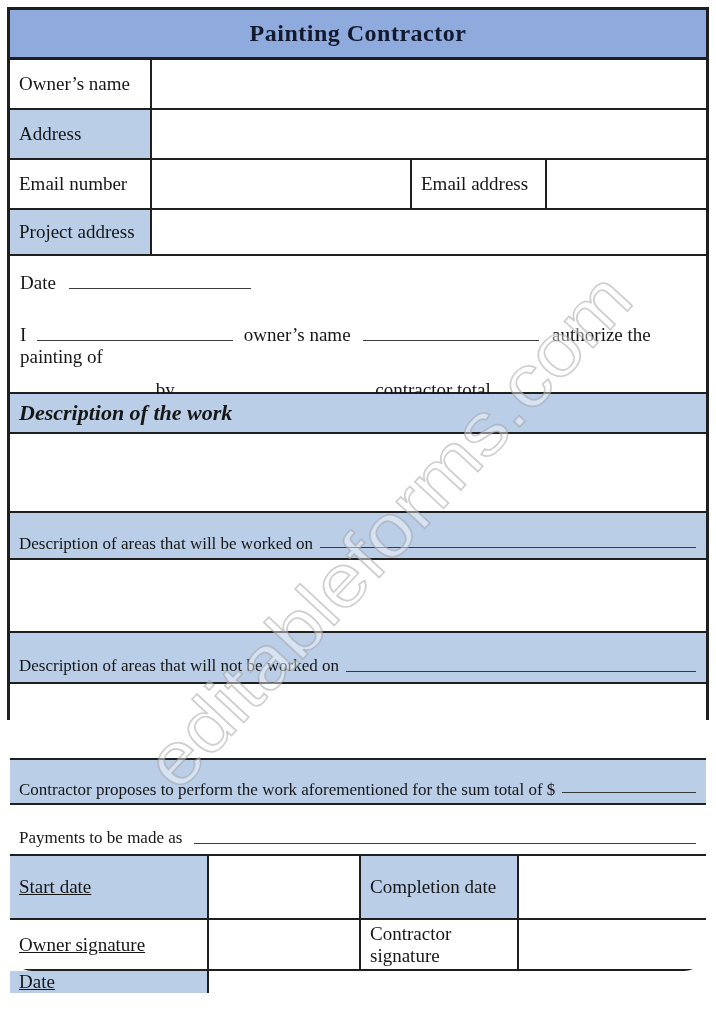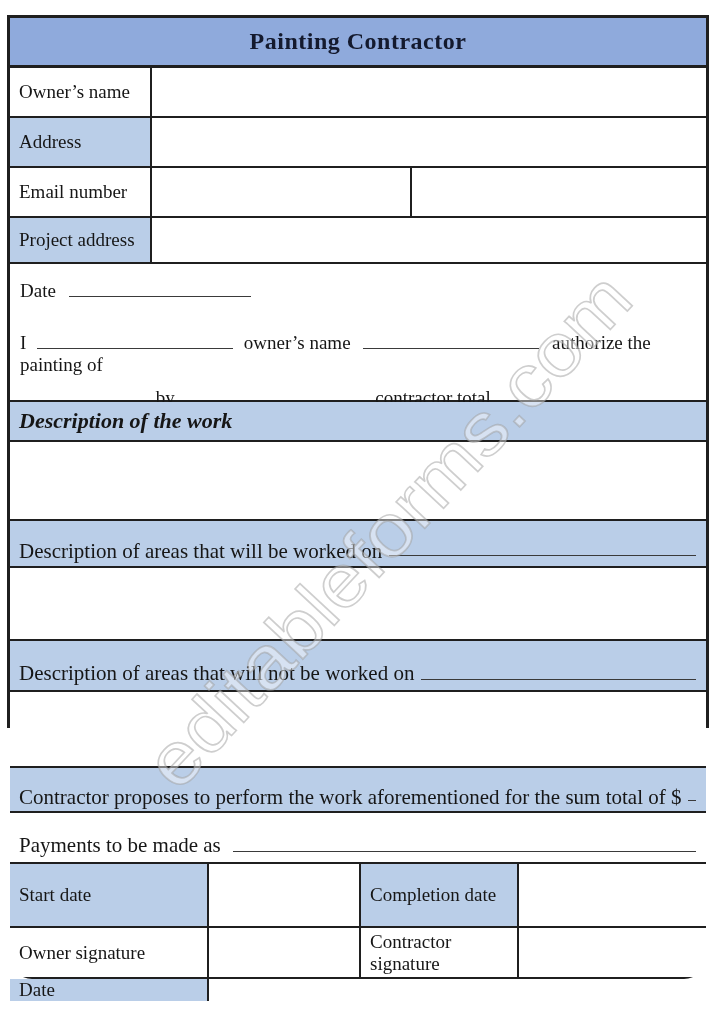--- a/index.html
+++ b/index.html
@@ -28,7 +28,6 @@
     display: flex;
     flex-direction: column;
     background: #ffffff;
-    margin-top: 8px;
   }
   .row { display: flex; flex-shrink: 0; border-bottom: 2px solid #1f1f1f; }
   .row:last-child { border-bottom: none; }

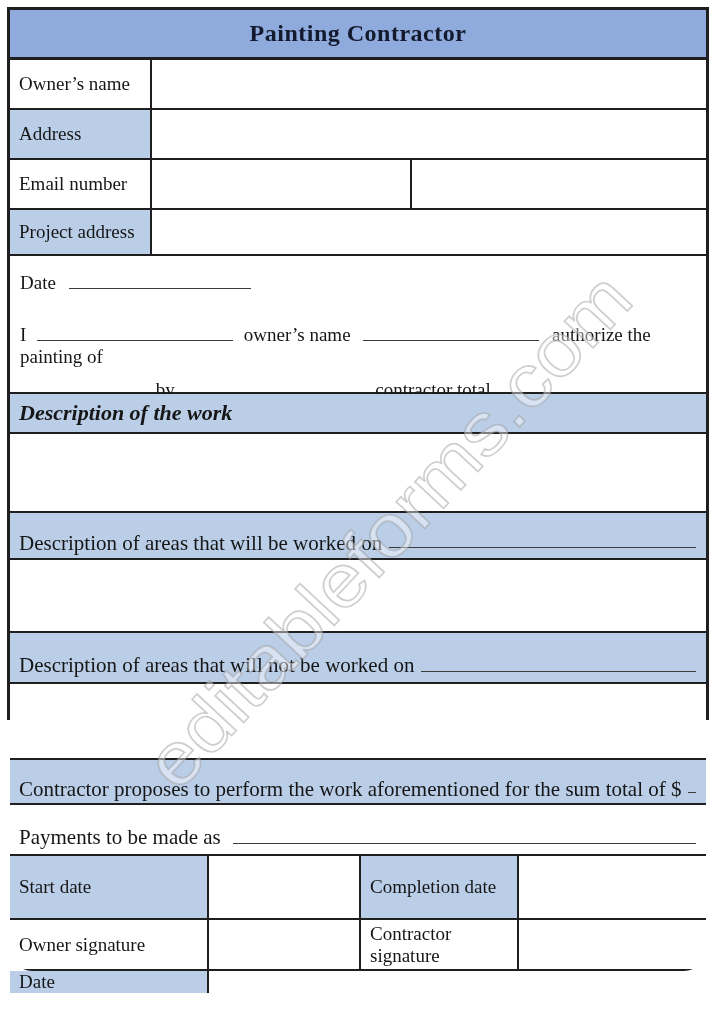--- a/index.html
+++ b/index.html
@@ -147,6 +147,9 @@
         <span>Email number</span>
       </div>
       <div class="cell white v-border" style="width:260px; flex-shrink:0;"></div>
+      <div class="cell email-label white v-border">
+        <span>Email address</span>
+      </div>
       <div class="cell value-cell white v-border"></div>
     </div>
 

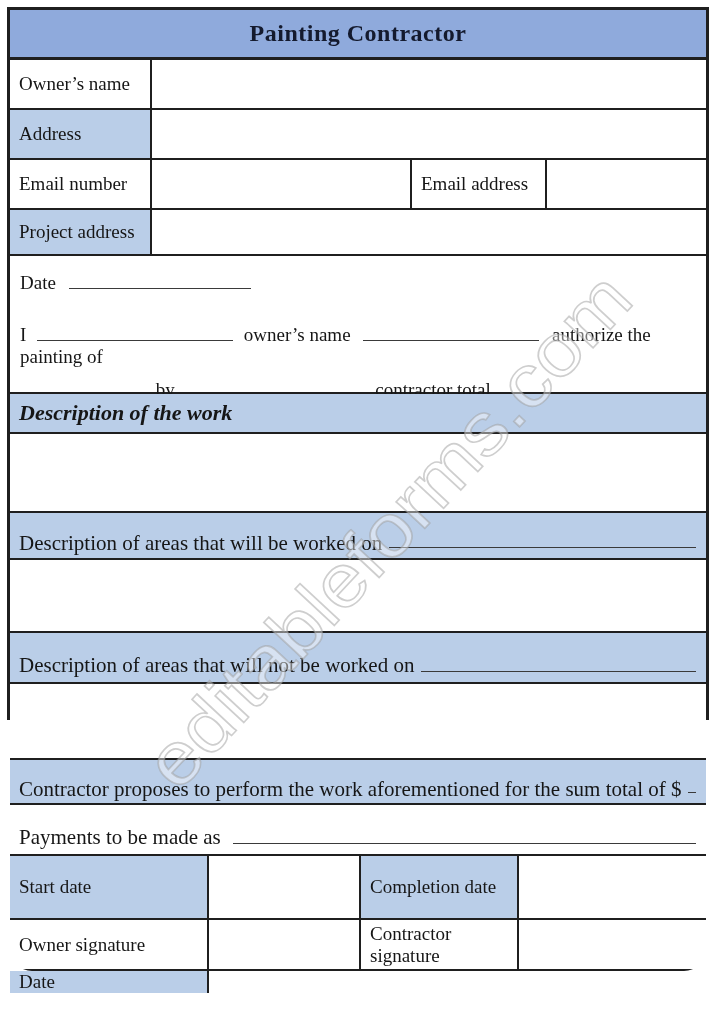--- a/index.html
+++ b/index.html
@@ -87,7 +87,7 @@
   .band-row {
     align-items: center;
     padding: 16px 10px 0 9px;
-    font-size: 21px;
+    font-size: 17px;
     justify-content: center;
   }
   .band-row .band-label { white-space: nowrap; }

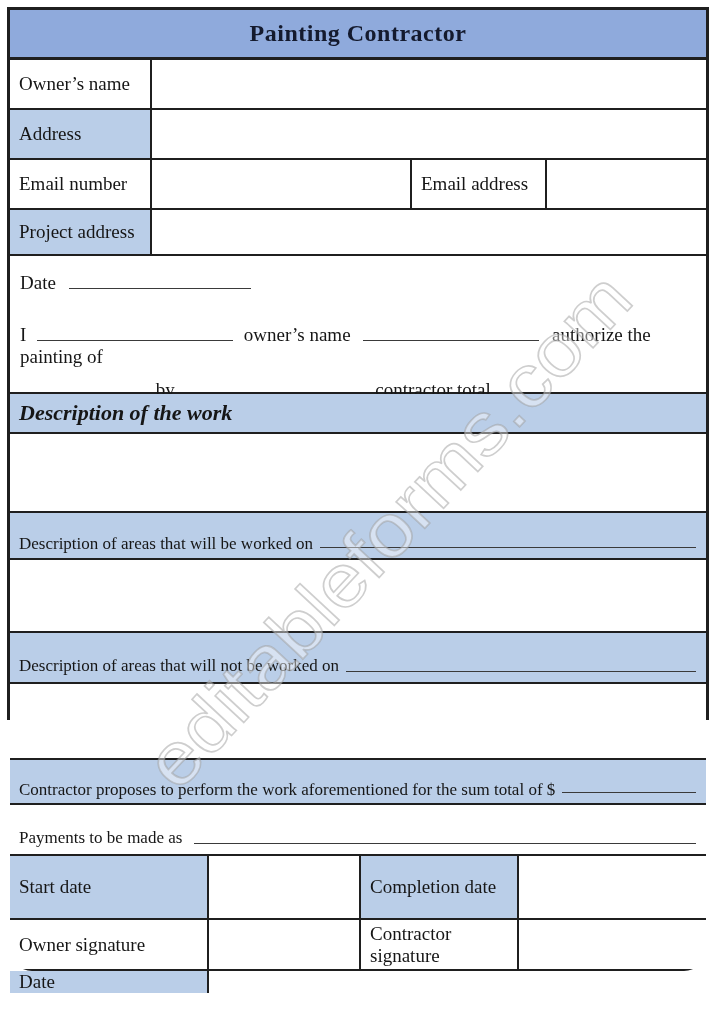--- a/index.html
+++ b/index.html
@@ -105,7 +105,7 @@
 
   .payments-row { height: 51px; }
 
-  .grid-row .g-label { width: 197px; flex-shrink: 0; }
+  .grid-row .g-label { width: 197px; flex-shrink: 0; text-decoration: underline; }
   .grid-row .g-val1 { width: 152px; flex-shrink: 0; }
   .grid-row .g-label2 { width: 158px; flex-shrink: 0; }
   .grid-row .g-val2 { flex: 1; }

